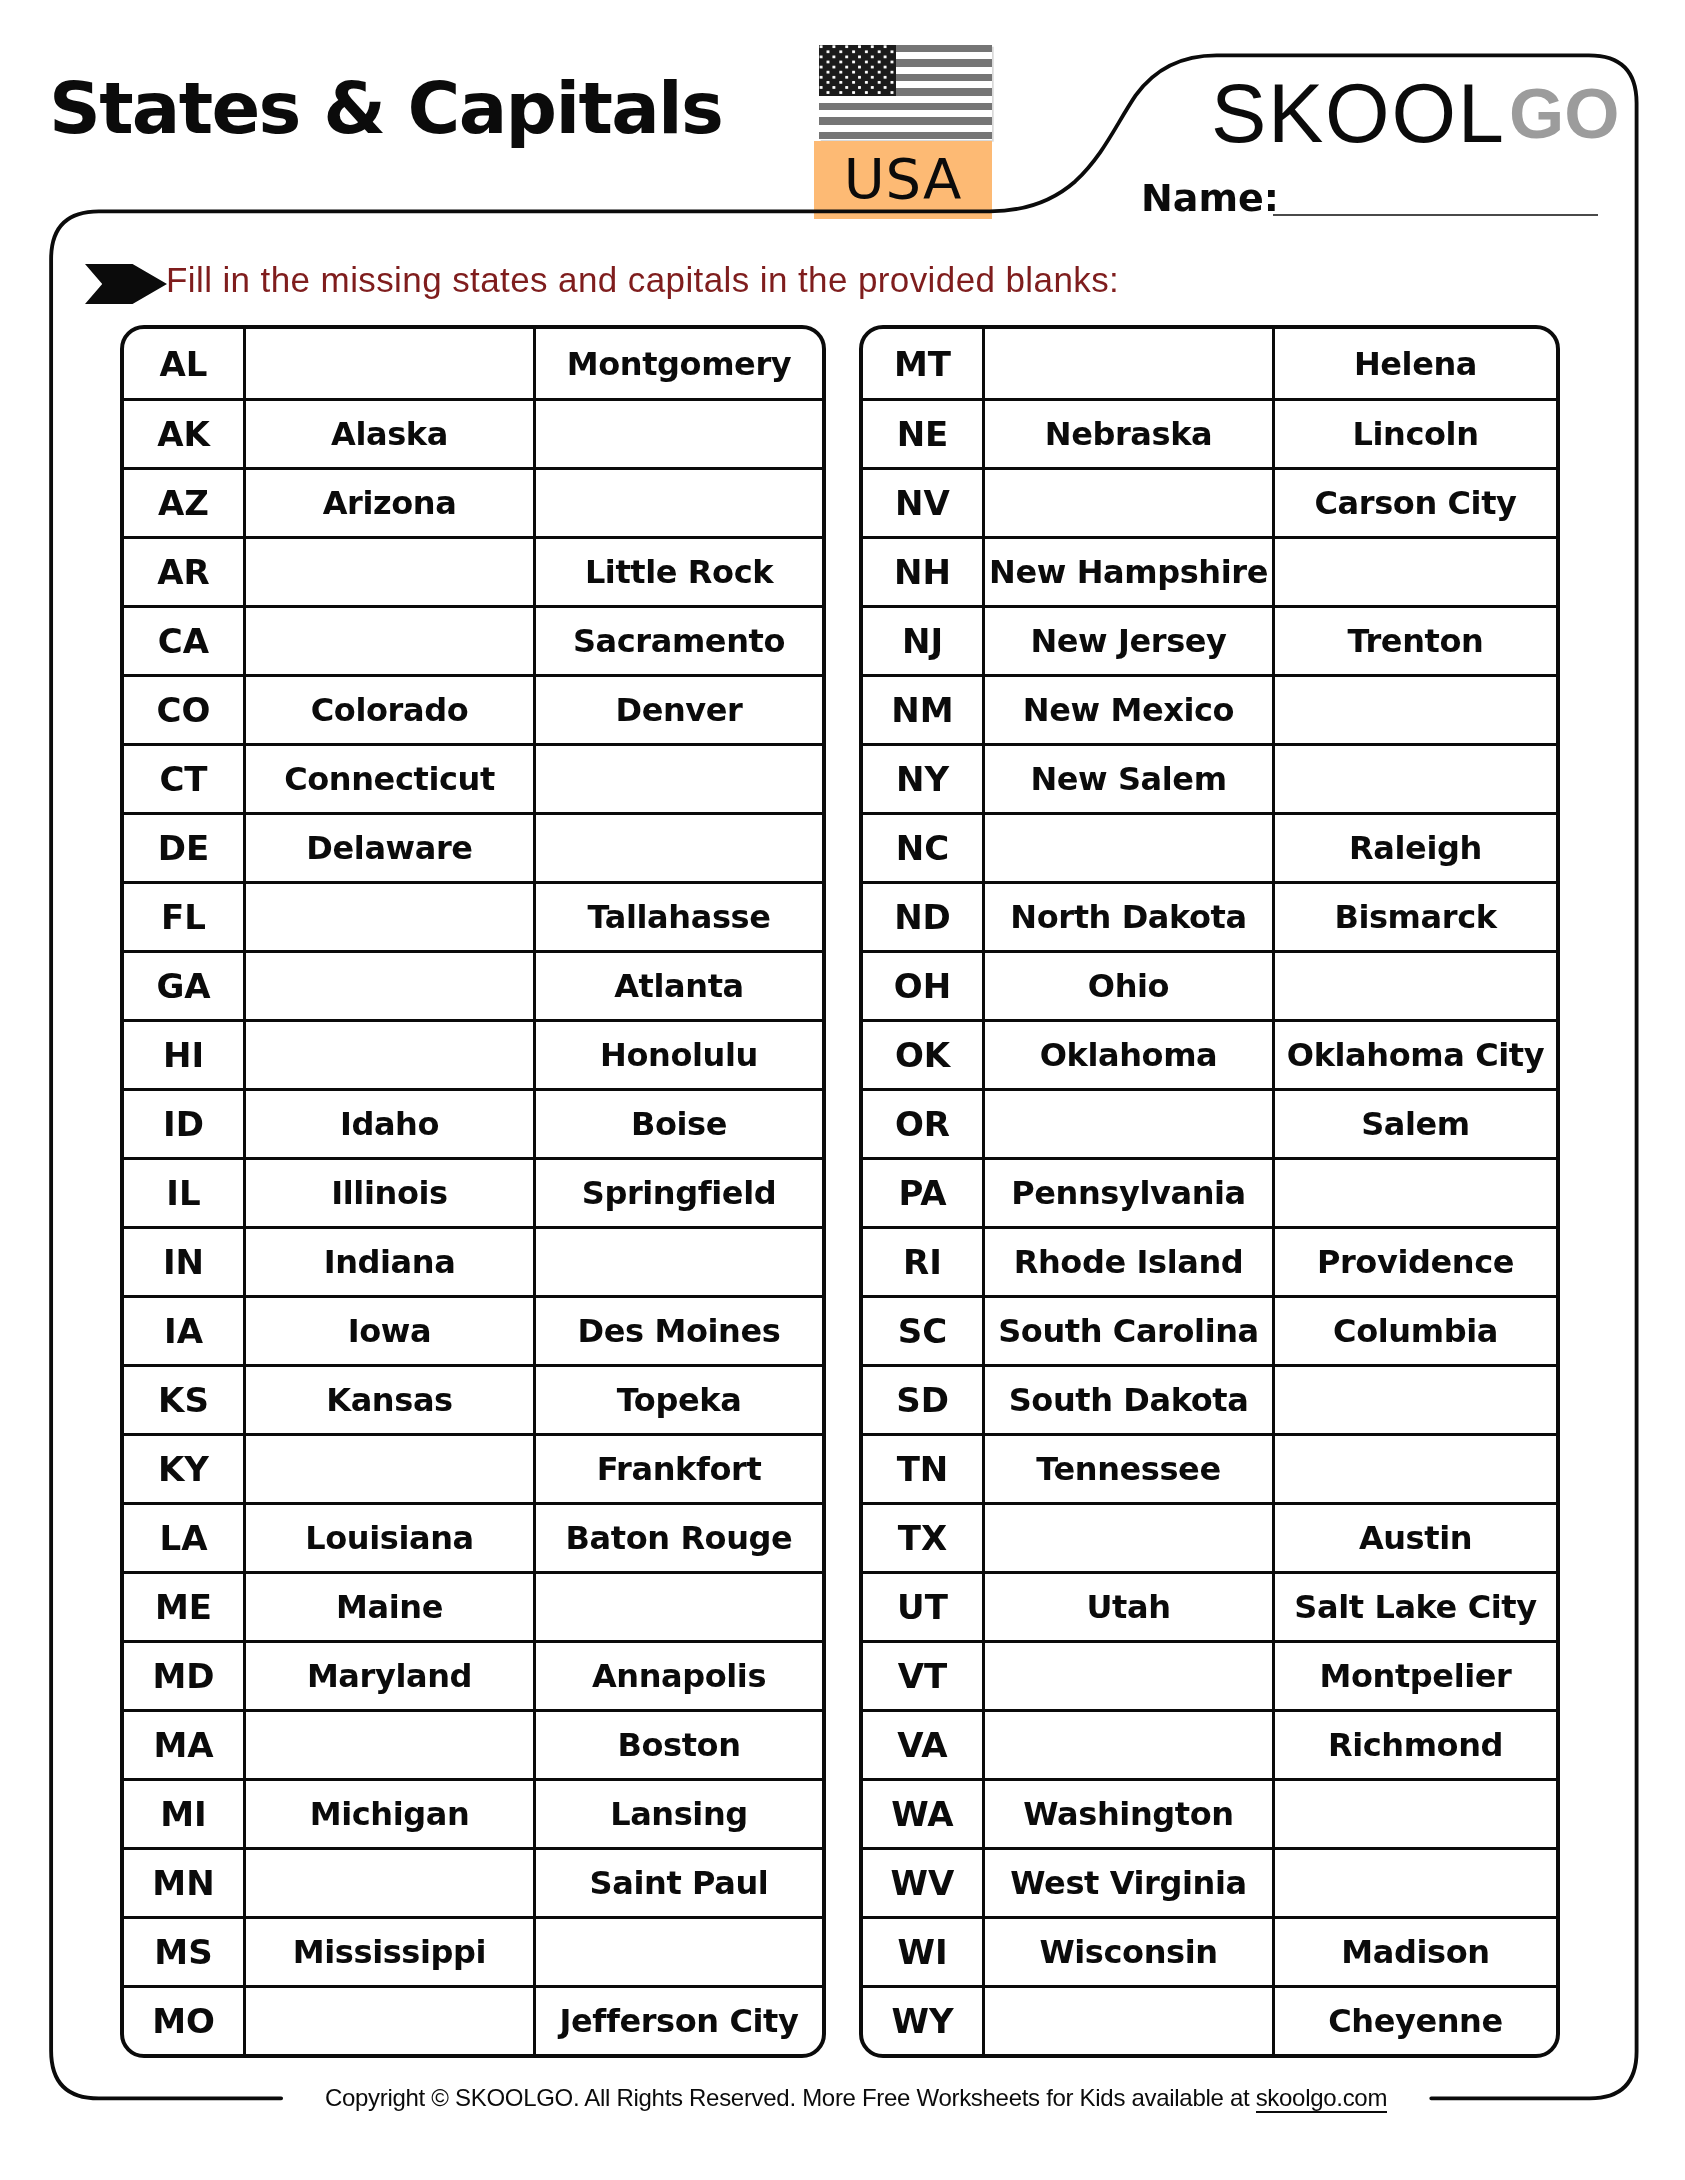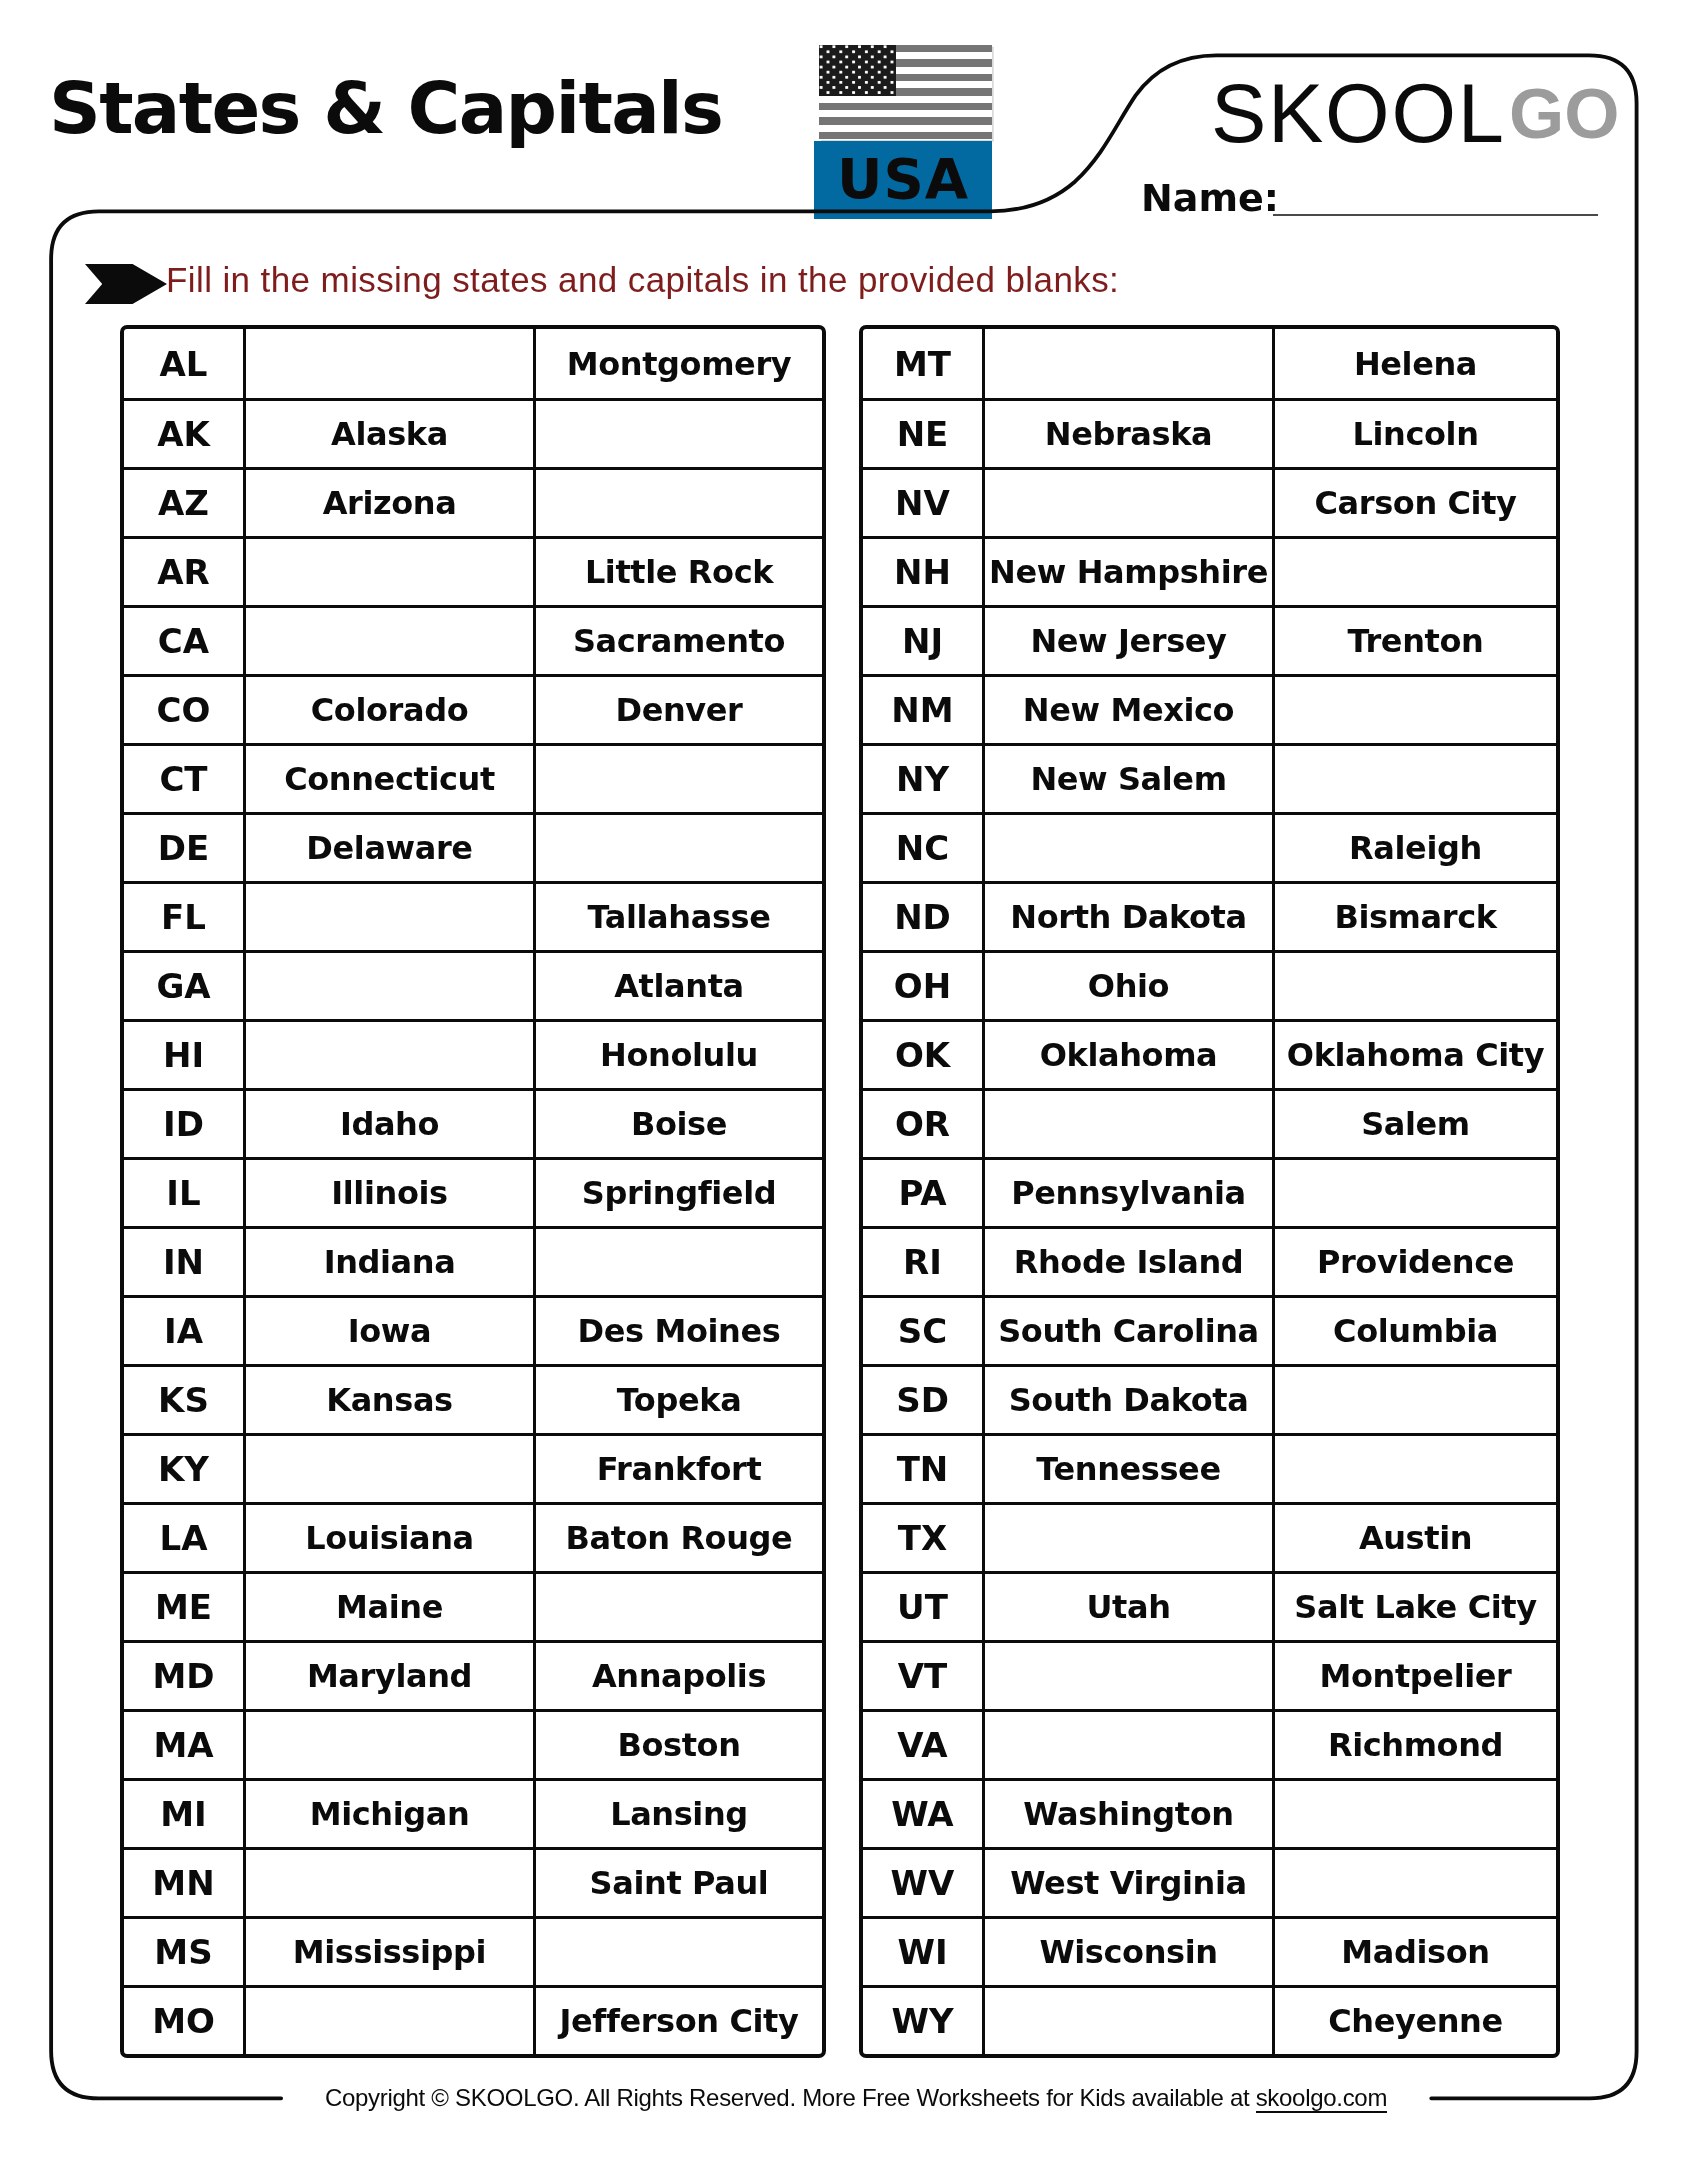--- a/index.html
+++ b/index.html
@@ -36,8 +36,8 @@
   }
   .usa{
     position:absolute;left:814px;top:141px;width:178px;height:78px;
-    background:#0369a1;
-    font-size:56px;font-weight:700;line-height:75px;text-align:center;
+    background:#fdba74;
+    font-size:56px;font-weight:400;line-height:75px;text-align:center;
     letter-spacing:0.9px;
   }
   

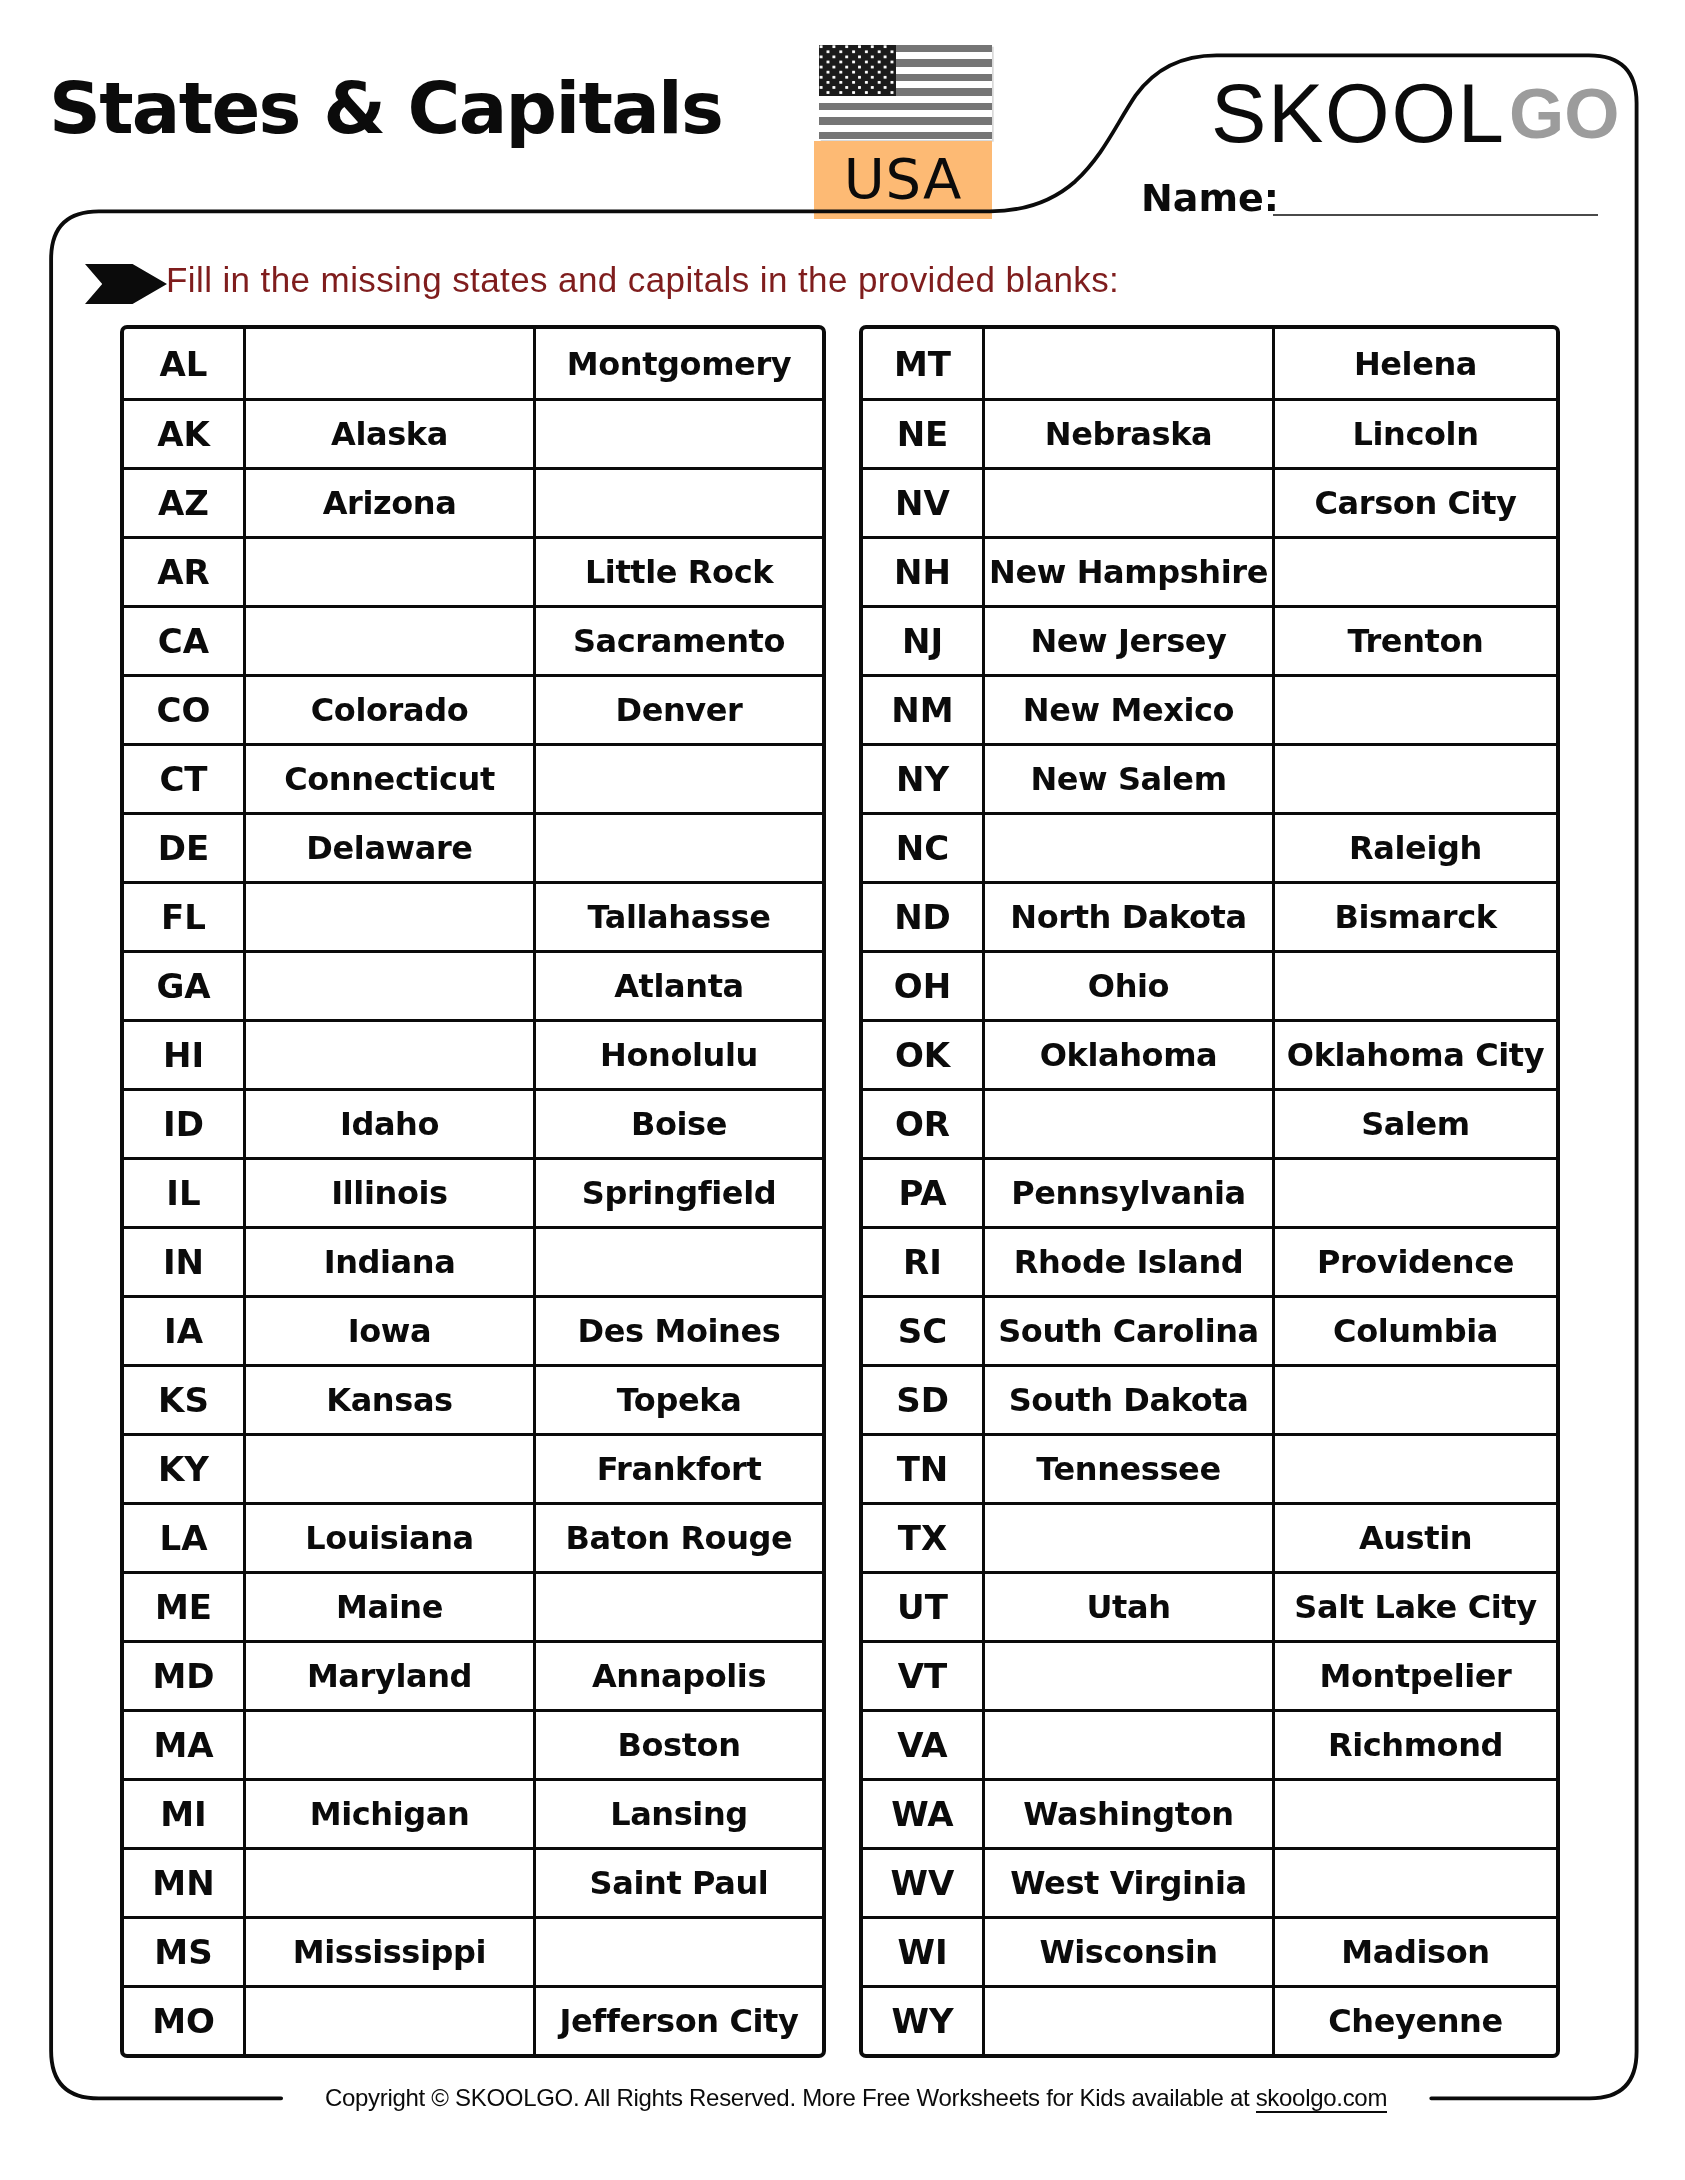--- a/index.html
+++ b/index.html
@@ -74,7 +74,7 @@
   .state-table{
     position:absolute;top:325px;
     border:4.3px solid var(--ink);
-    border-radius:7px;
+    border-radius:24px;
     overflow:hidden;
     background:#ffffff;
   }

